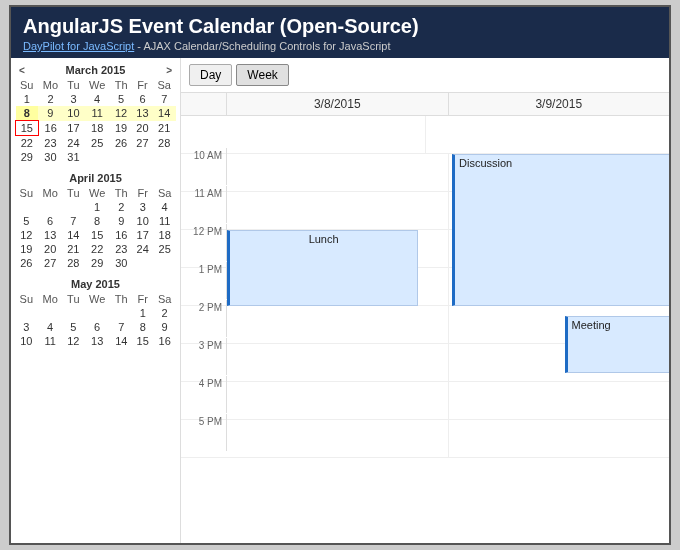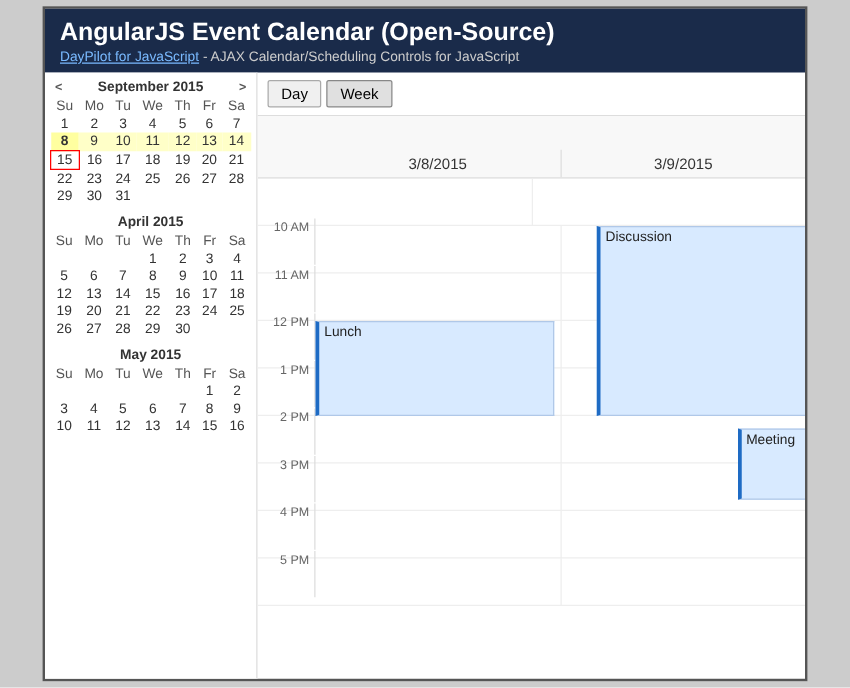--- a/index.html
+++ b/index.html
@@ -14,7 +14,7 @@
       height: 550px;
     }
     .app-container {
-      width: 612px;
+      width: 662px;
       height: 540px;
       border: 2px solid #555;
       background: #fff;

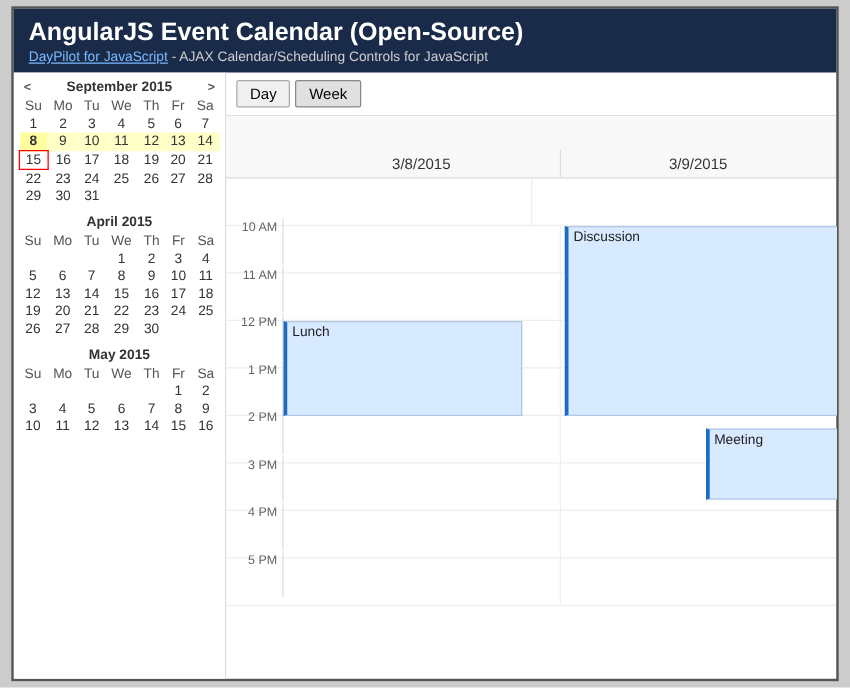--- a/index.html
+++ b/index.html
@@ -221,7 +221,7 @@
       <div class="mini-calendar">
         <div class="mini-cal-header">
           <span class="mini-cal-nav">&lt;</span>
-          <span>September 2015</span>
+          <span>March 2015</span>
           <span class="mini-cal-nav">&gt;</span>
         </div>
         <table class="mini-cal-grid">

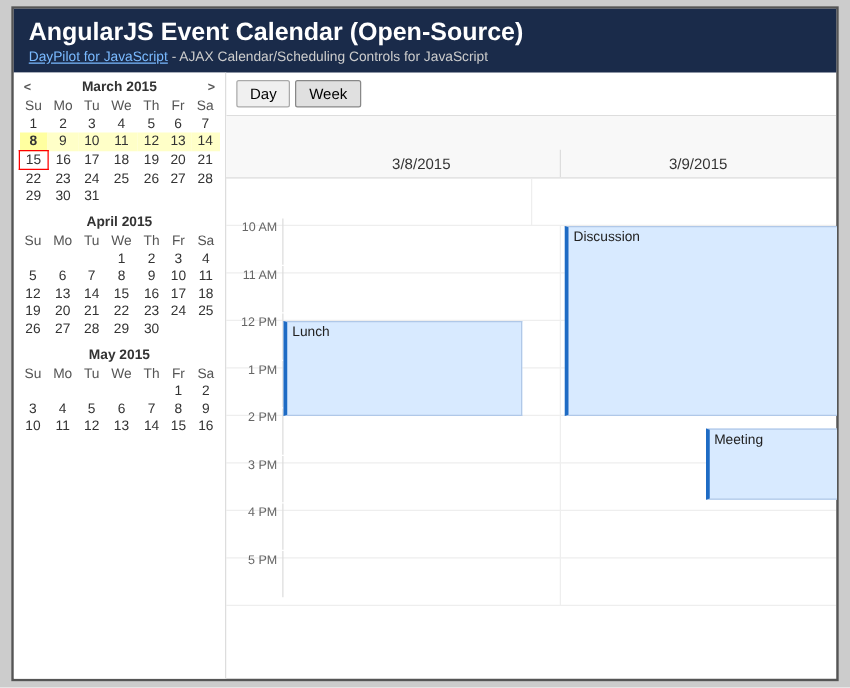--- a/index.html
+++ b/index.html
@@ -136,7 +136,6 @@
       display: flex;
       border-bottom: 1px solid #ddd;
       background: #f8f8f8;
-      align-items: flex-end;
     }
     .cal-time-gutter {
       width: 46px;

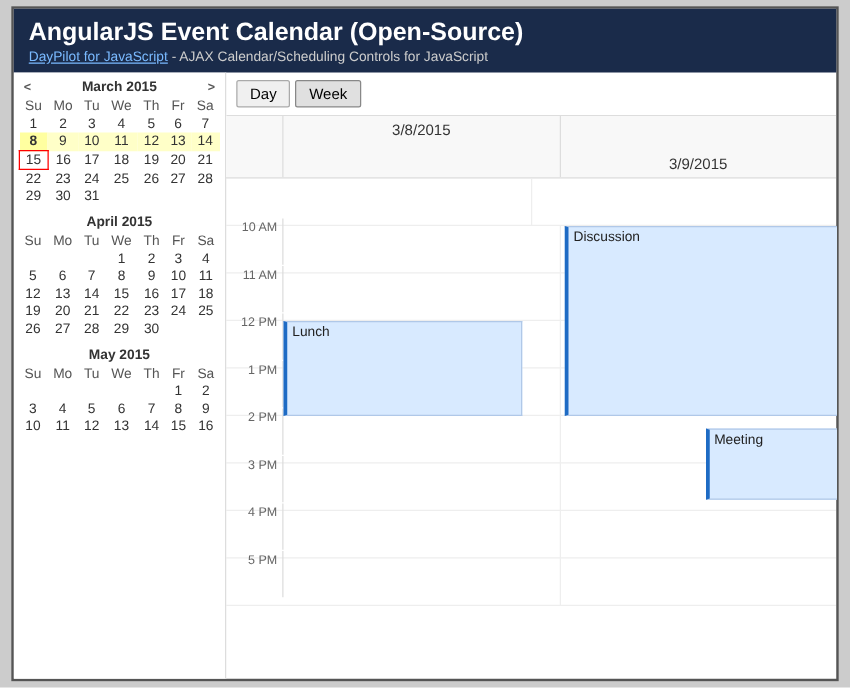--- a/index.html
+++ b/index.html
@@ -152,7 +152,6 @@
     }
     .cal-day-header:last-child {
       border-right: none;
-      margin-top: 27px;
     }
     .cal-body {
       flex: 1;

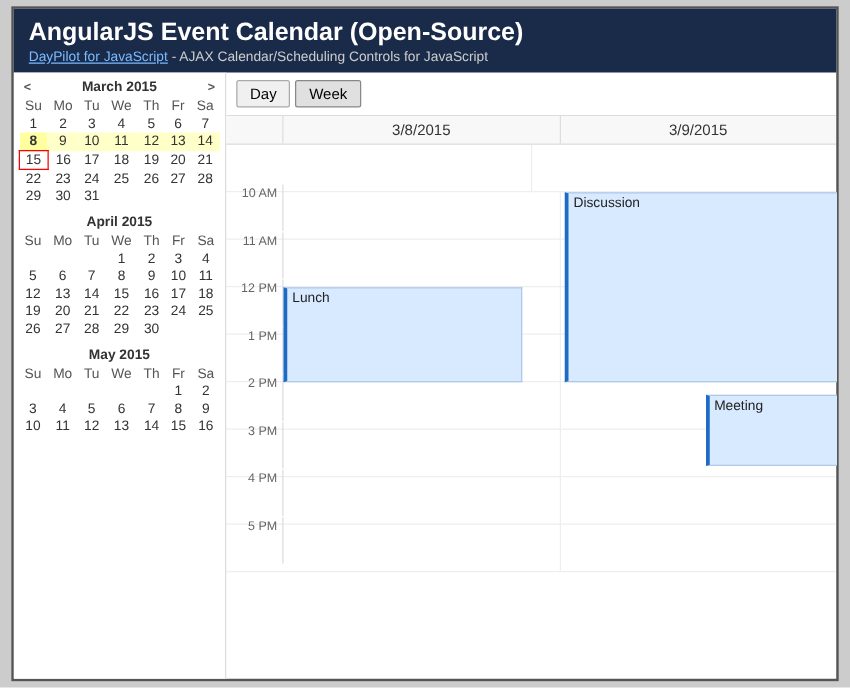--- a/index.html
+++ b/index.html
@@ -465,7 +465,7 @@
               <div class="cal-day-cell" style="position: relative;"></div>
             </div>
             <div class="cal-event" style="position: absolute; top: 38px; left: 271px; width: 223px; height: 152px; background: rgb(216, 234, 255); border-width: 1px 1px 1px 3px; border-style: solid; border-color: rgb(176, 200, 232) rgb(176, 200, 232) rgb(176, 200, 232) rgb(30, 107, 196); padding: 2px 4px; font-size: 11px; overflow: hidden; z-index: 2;">Discussion</div>
-            <div class="cal-event" style="position: absolute; top: 114px; left: 46px; width: 191.25px; height: 76px; background: rgb(216, 234, 255); border-width: 1px 1px 1px 3px; border-style: solid; border-color: rgb(176, 200, 232) rgb(176, 200, 232) rgb(176, 200, 232) rgb(30, 107, 196); padding: 2px 4px; font-size: 11px; overflow: hidden; z-index: 2;">Lunch</div>
+            <div class="cal-event" style="position: absolute; top: 114px; left: 46px; width: 191.25px; height: 76px; background: rgb(216, 234, 255); border-width: 1px 1px 1px 3px; border-style: solid; border-color: rgb(176, 200, 232) rgb(176, 200, 232) rgb(176, 200, 232) rgb(30, 107, 196); padding: 2px 4px; font-size: 11px; overflow: hidden; z-index: 2; text-align: center;">Lunch</div>
             <div class="cal-event" style="position: absolute; top: 200px; left: 383.5px; width: 110.5px; height: 57px; background: rgb(216, 234, 255); border-width: 1px 1px 1px 3px; border-style: solid; border-color: rgb(176, 200, 232) rgb(176, 200, 232) rgb(176, 200, 232) rgb(30, 107, 196); padding: 2px 4px; font-size: 11px; overflow: hidden; z-index: 2;">Meeting</div>
           </div>
       </div>

